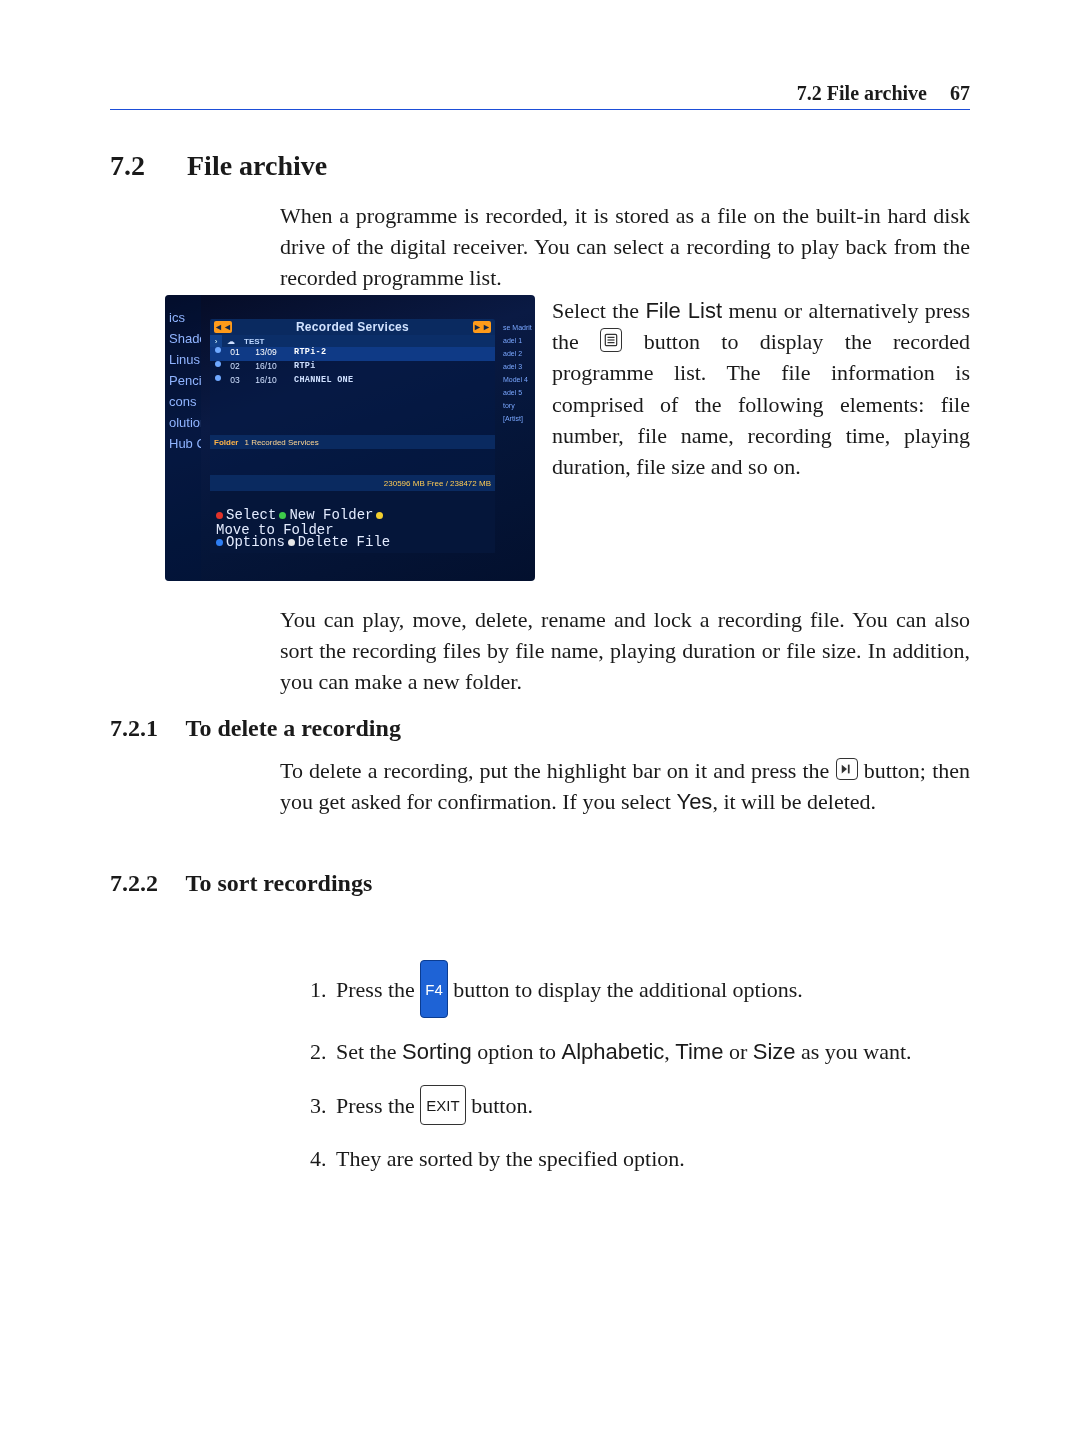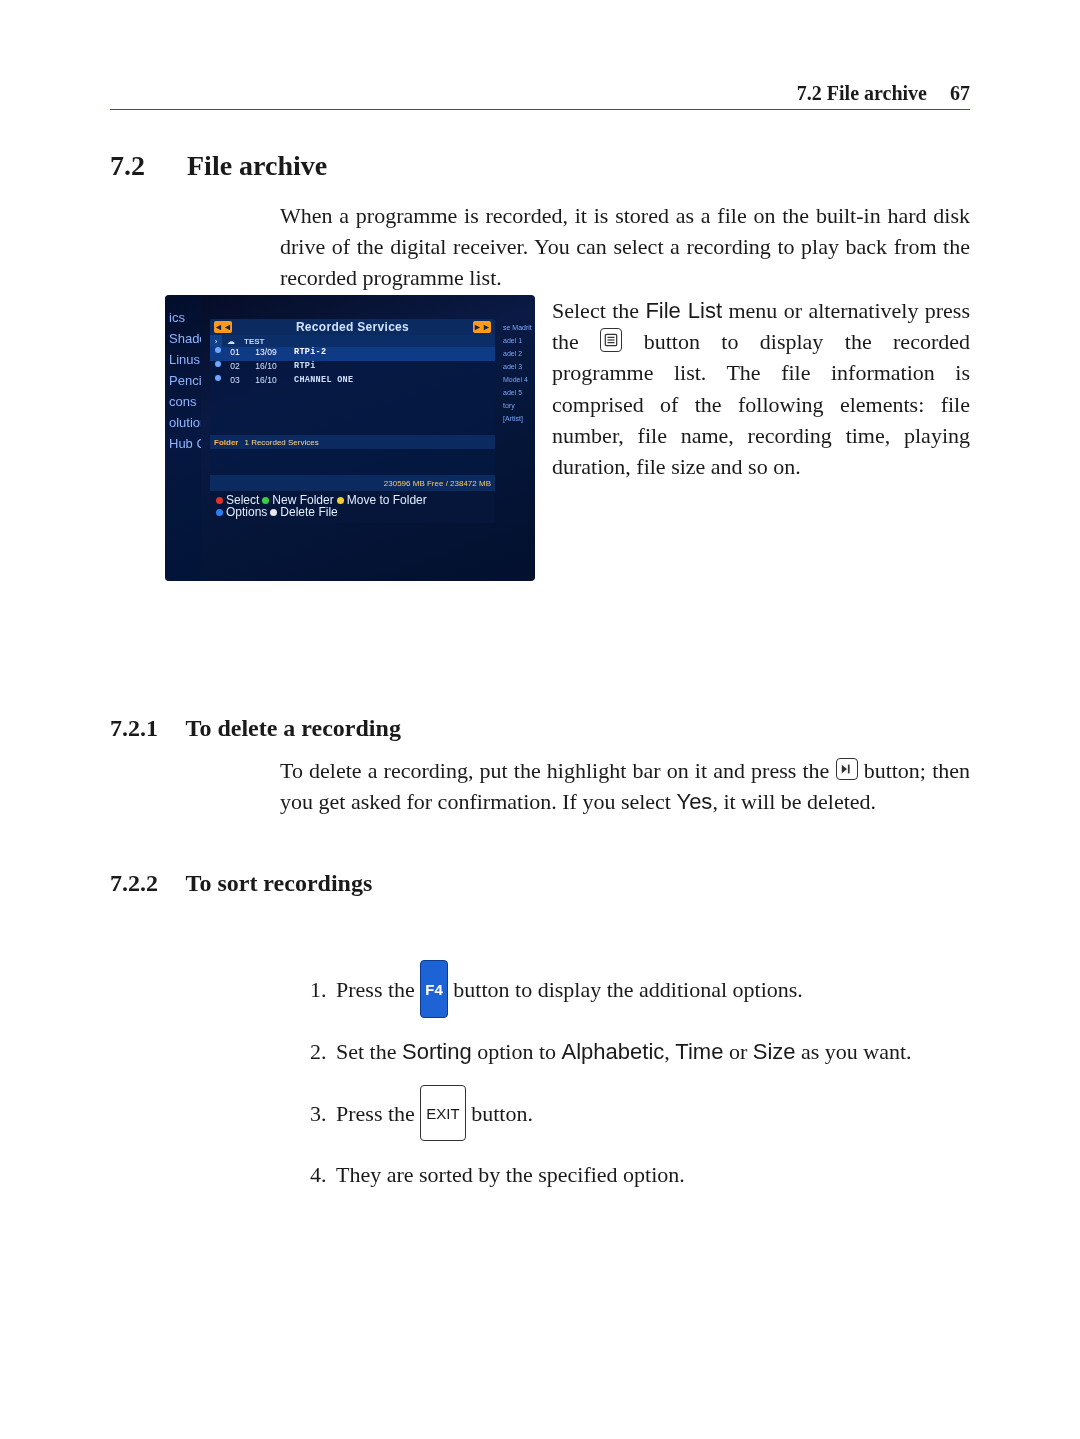--- a/index.html
+++ b/index.html
@@ -208,10 +208,11 @@
     padding-right:4px;
   }
   .tv .legend {
-    padding: 3px 6px 5px 6px;
+    padding: 18px 6px 5px 6px;
     background: rgba(6,22,58,0.85);
-    font-size: 12px; line-height: 12px;
+    font-size: 14px; line-height: 12px;
     color: #e4ecff;
+    font-family: Liberation Mono, monospace;
   }
   .tv .legend .lrow { display:flex; align-items:center; flex-wrap:wrap; gap:3px; }
   .tv .ldot { width:7px; height:7px; border-radius:50%; display:inline-block; }

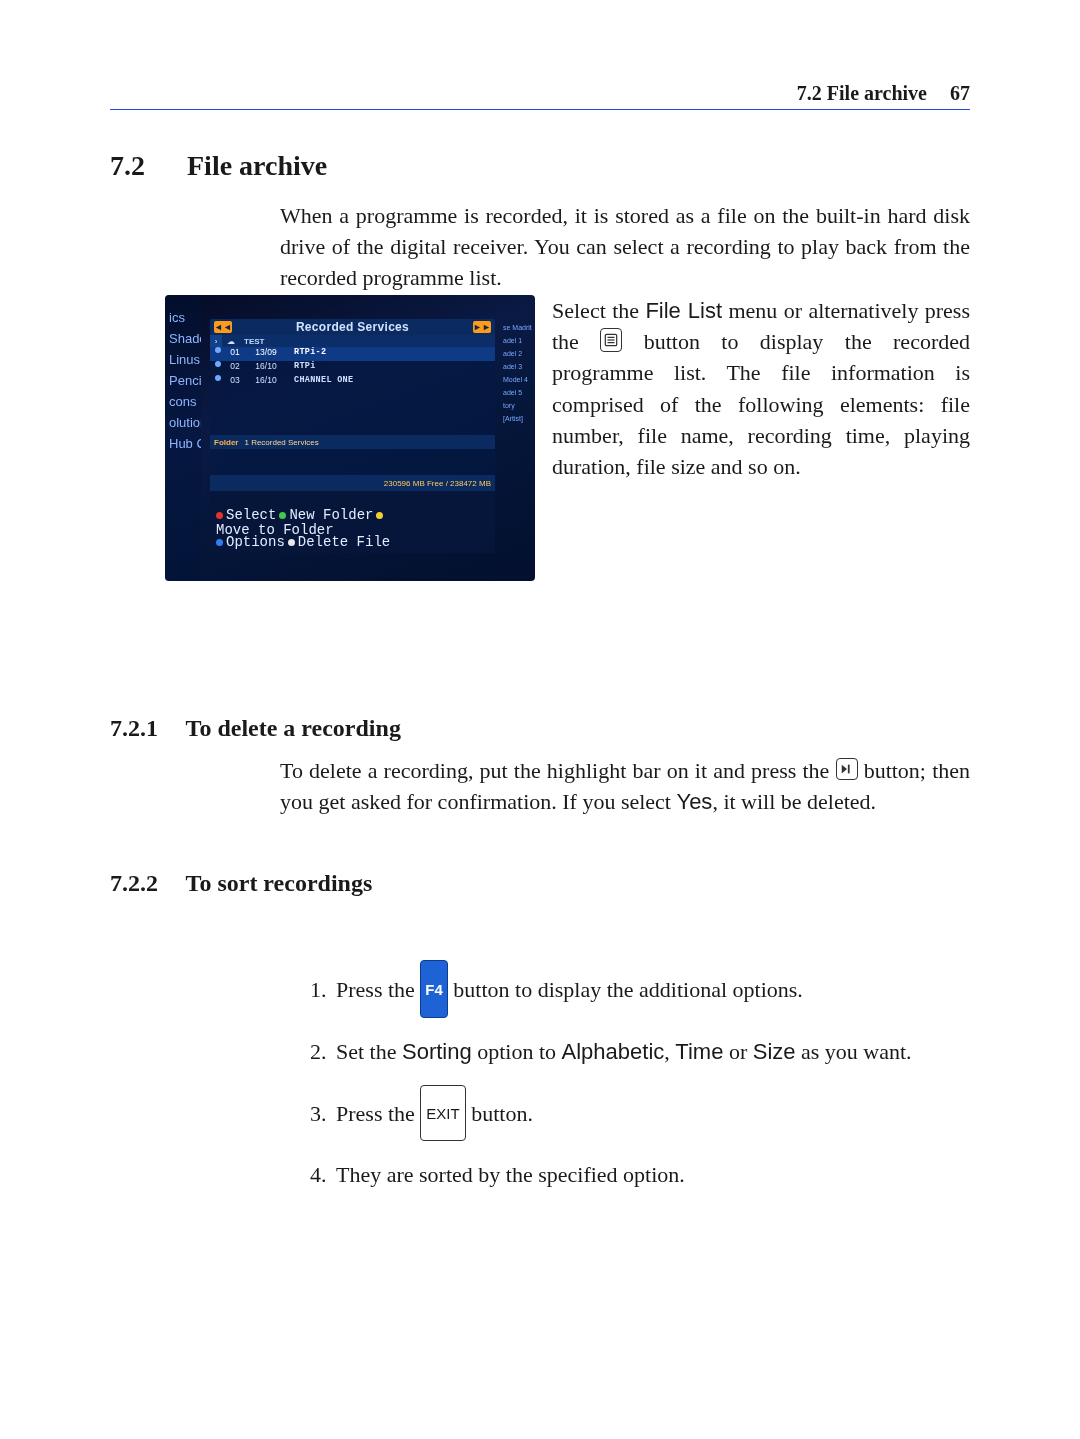--- a/index.html
+++ b/index.html
@@ -328,6 +328,7 @@
       </span><span> button to display the recorded programme list. The file information is comprised of the following elements: file number, file name, recording time, playing duration, file size and so on.</span>
   </div>
 
+  <div class="after-fig">You can play, move, delete, rename and lock a recording file. You can also sort the recording files by file name, playing duration or file size. In addition, you can make a new folder.</div>
 
   <div class="h3-row" id="h721">
     <span class="num">7.2.1</span>

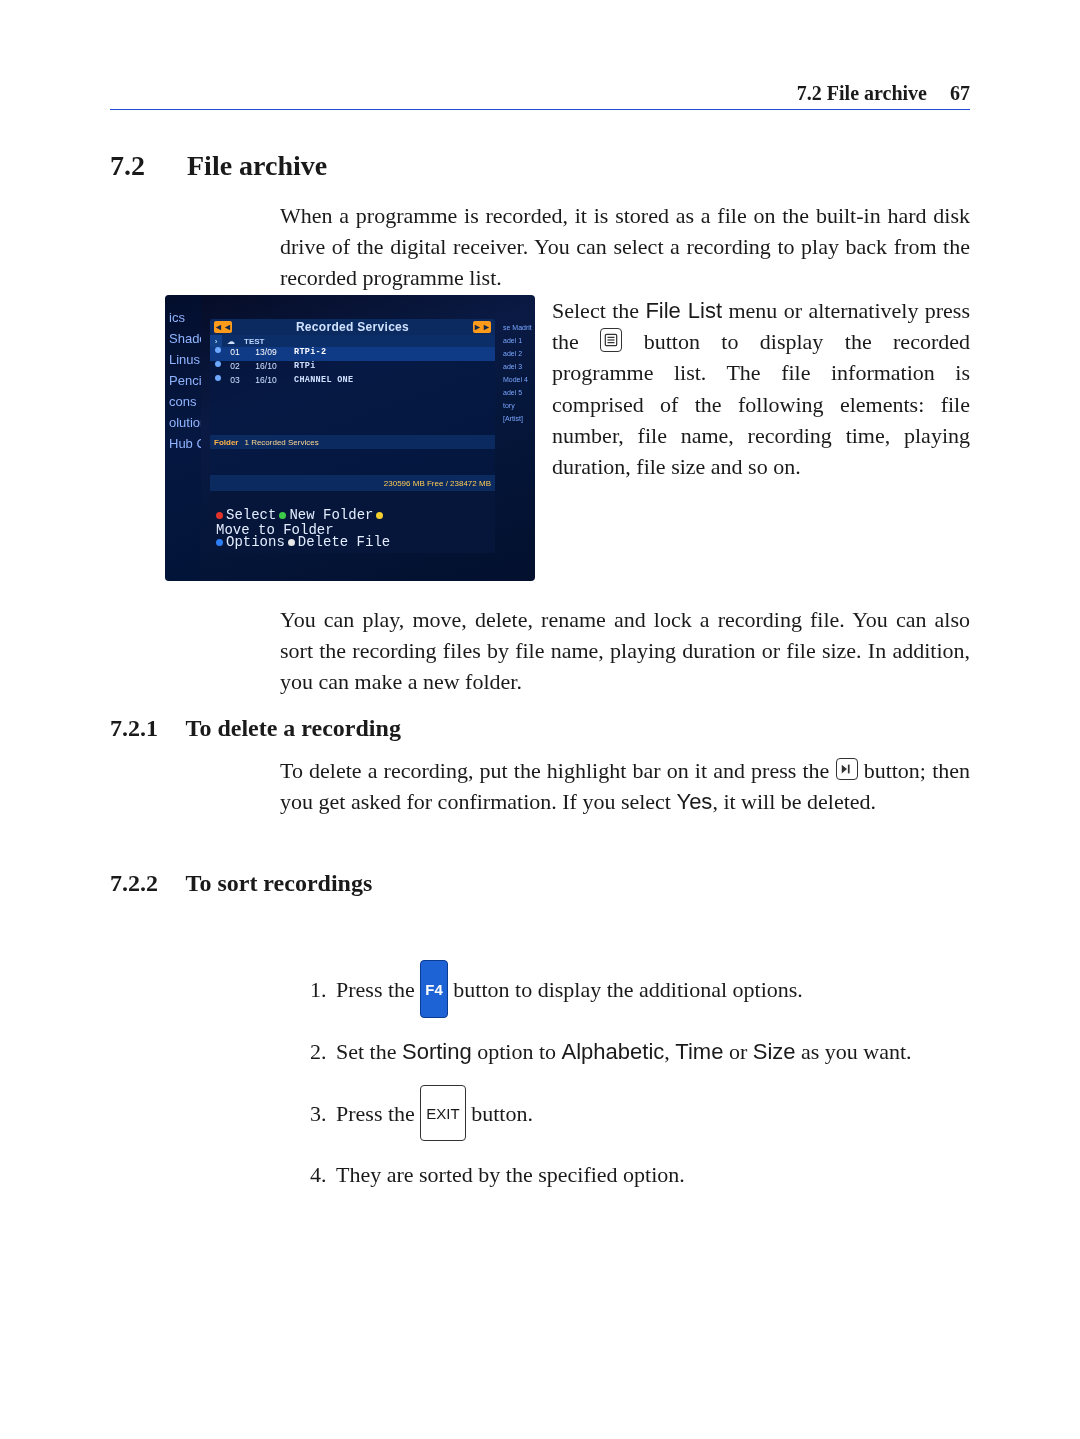--- a/index.html
+++ b/index.html
@@ -121,7 +121,7 @@
     background: #fff;
     line-height: 1;
   }
-  .keybox.f4 { background: #1e63d6; color: #fff; border-color: #0b3c91; font-weight: 700; padding: 17px 4px; }
+  .keybox.f4 { background: #1e63d6; color: #fff; border-color: #0b3c91; font-weight: 400; padding: 17px 4px; }
   .keybox.icon svg { width: 14px; height: 14px; display: block; }
   .keybox.play svg { width: 14px; height: 14px; display: block; }
   .keybox.play { padding: 0 3px; height: 20px; }

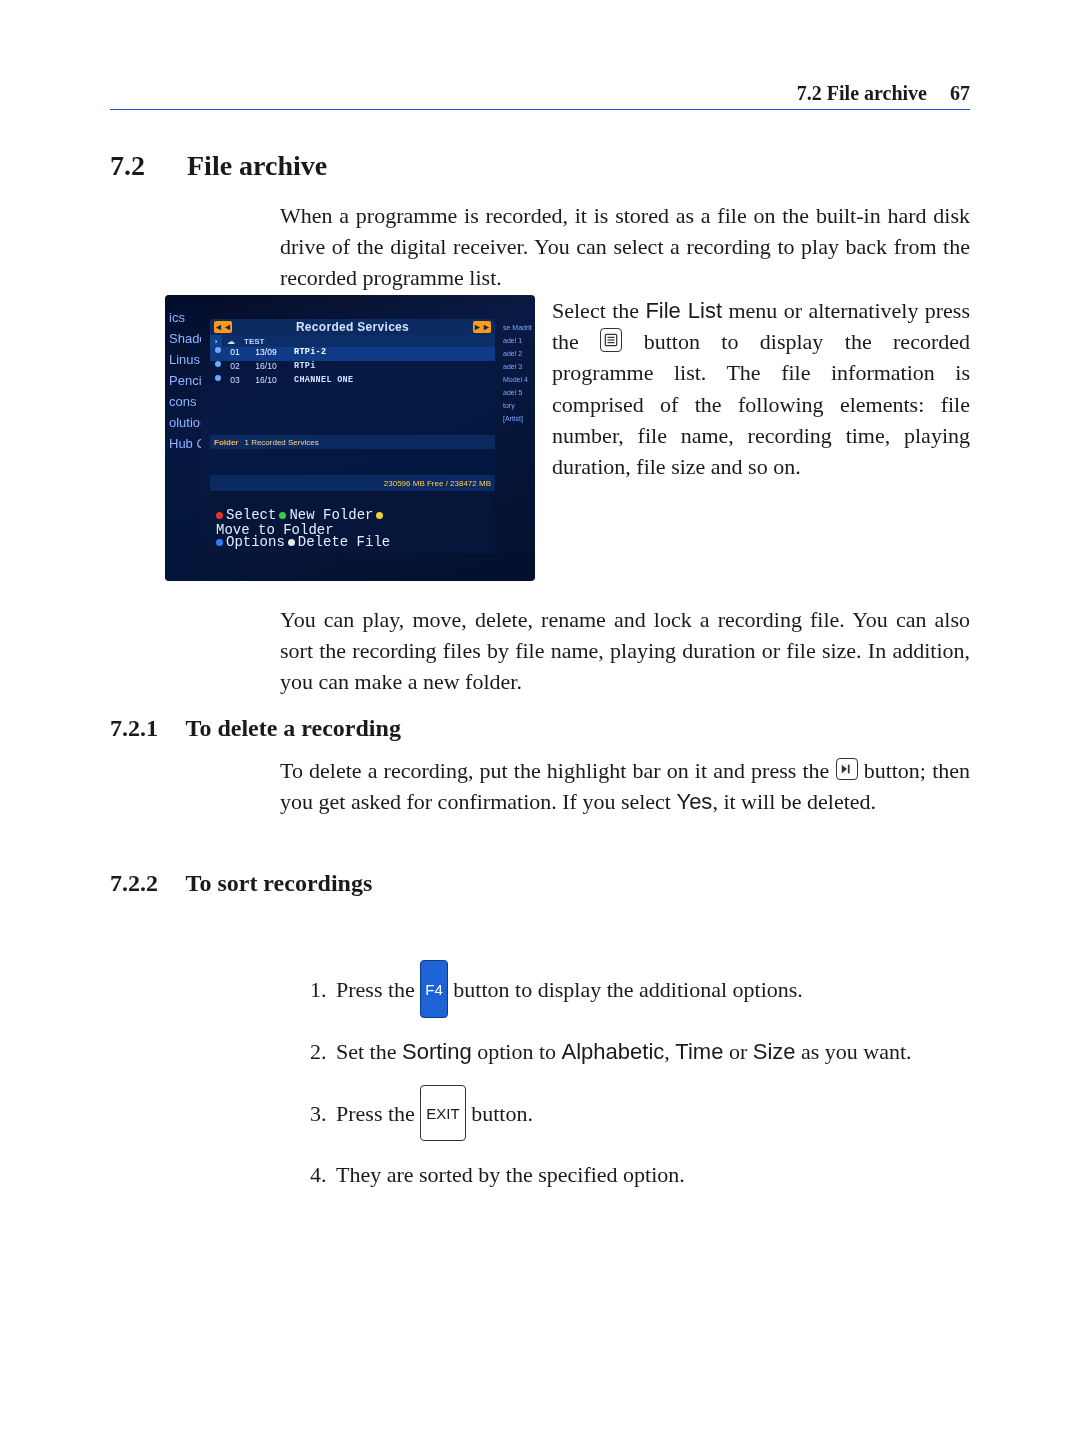--- a/index.html
+++ b/index.html
@@ -113,7 +113,7 @@
     justify-content: center;
     border: 1.5px solid #333;
     border-radius: 4px;
-    padding: 16px 5px;
+    padding: 8px 5px;
     height: 22px;
     font-family: Arial, Helvetica, sans-serif;
     font-size: 15px;

